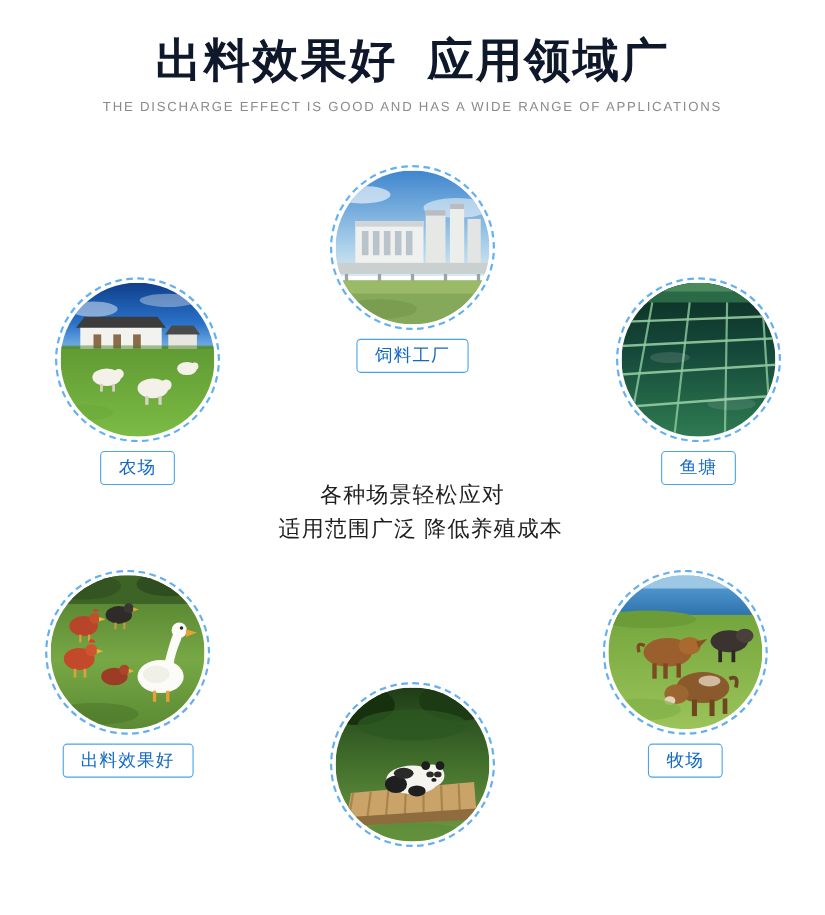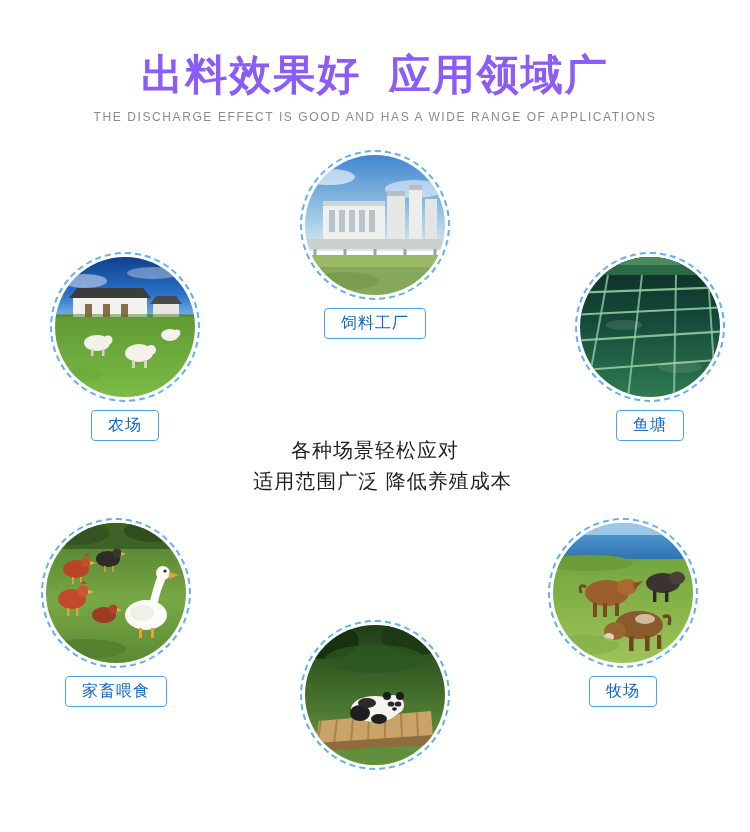--- a/index.html
+++ b/index.html
@@ -23,10 +23,10 @@
     text-align: center;
   }
   .title {
-    margin-top: 52px;
+    margin-top: 32px;
     font-size: 42px;
     font-weight: bold;
-    color: #8b5cf6;
+    color: #0f172a;
     letter-spacing: 2px;
     line-height: 1.1;
     white-space: pre;

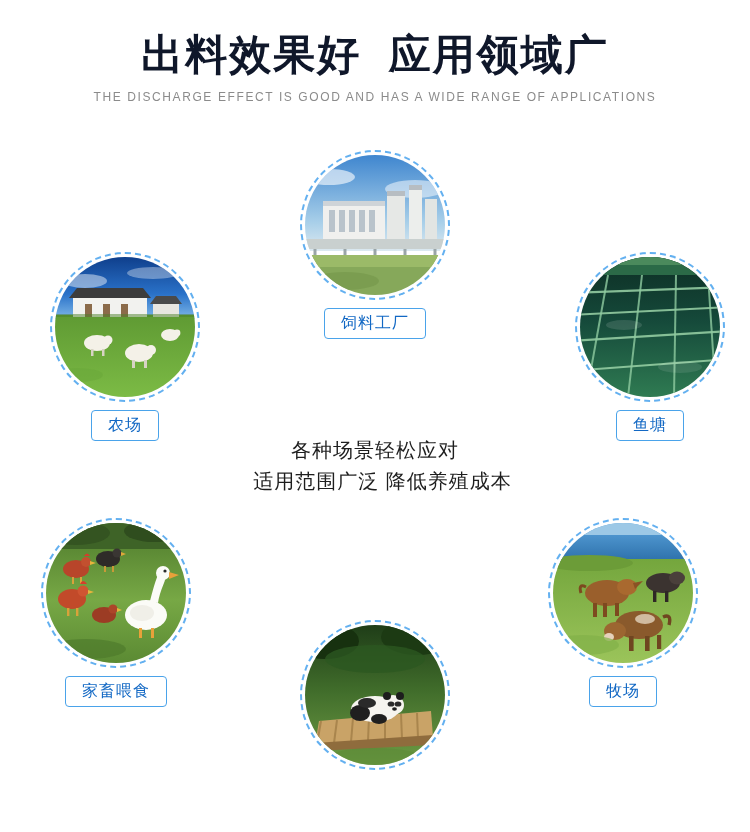--- a/index.html
+++ b/index.html
@@ -102,7 +102,7 @@
   
   #node-farm      { left: 45px;  top: 252px; }
   #node-feedmill  { left: 295px; top: 150px; }
-  #node-fishpond  { left: 570px; top: 252px; }
+  #node-fishpond  { left: 555px; top: 252px; }
   #node-poultry   { left: 36px;  top: 518px; }
   #node-zoo       { left: 295px; top: 620px; }
   #node-pasture   { left: 543px; top: 518px; }

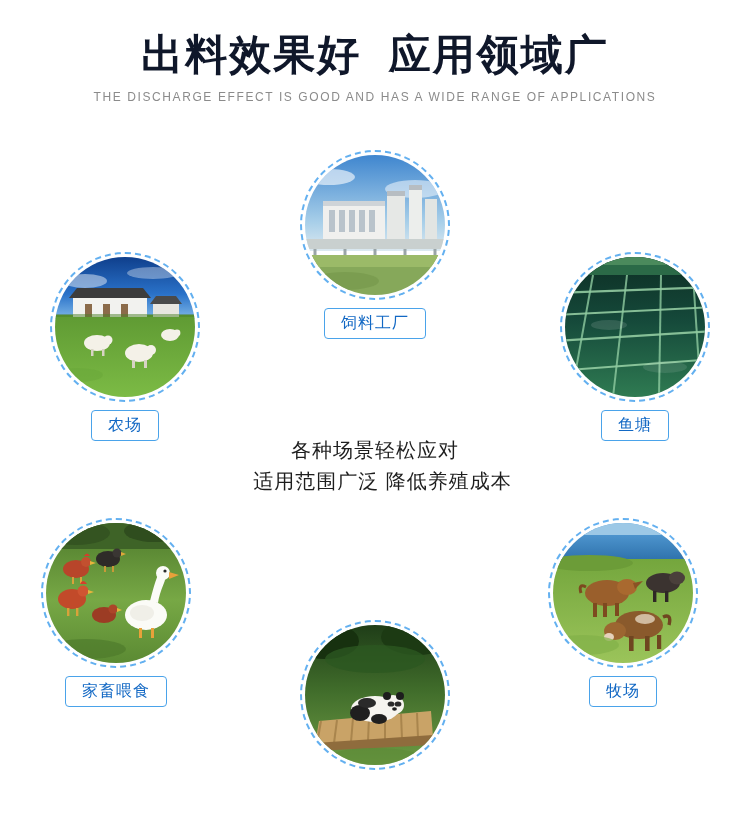--- a/index.html
+++ b/index.html
@@ -312,7 +312,7 @@
     </div>
     <div class="circle-ring"></div>
   </div>
-  <span class="label">家畜喂食</span>
+  <span class="label">出料效果好</span>
 </div>
 
 <div class="node" id="node-zoo">

